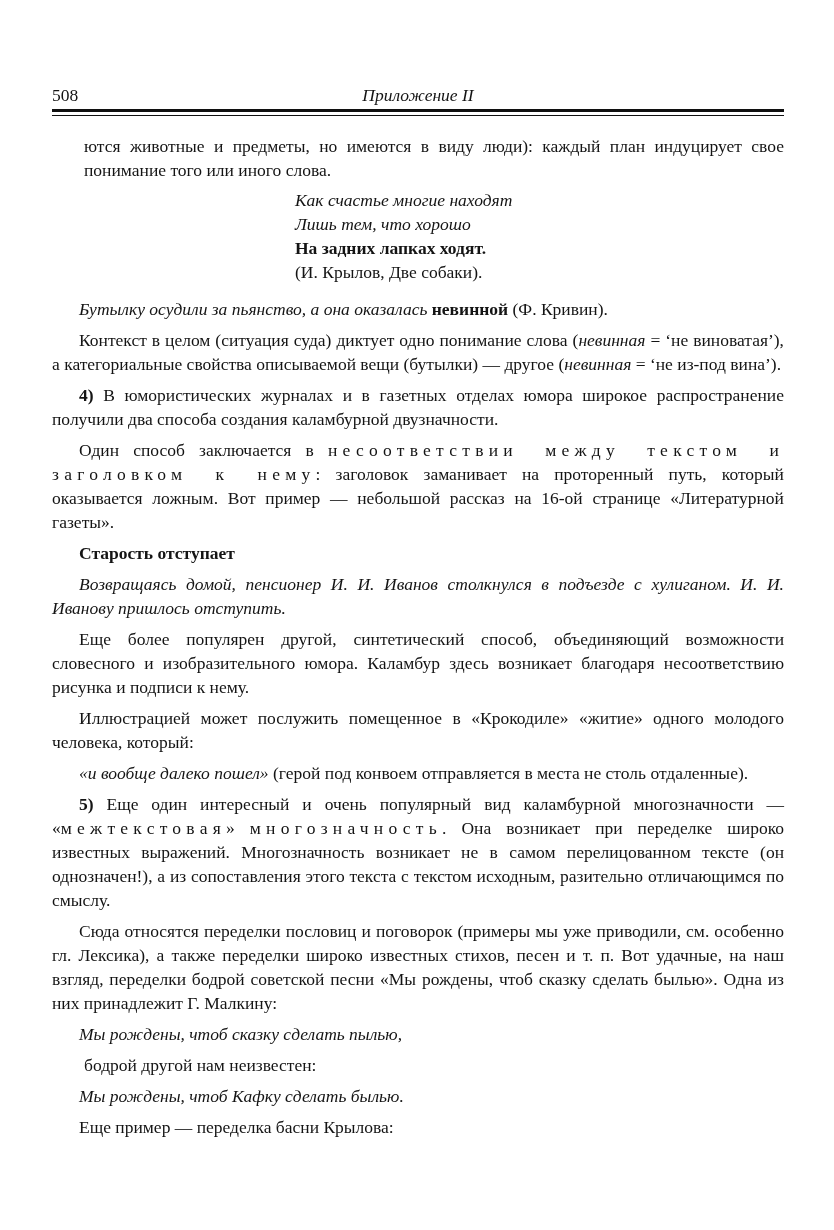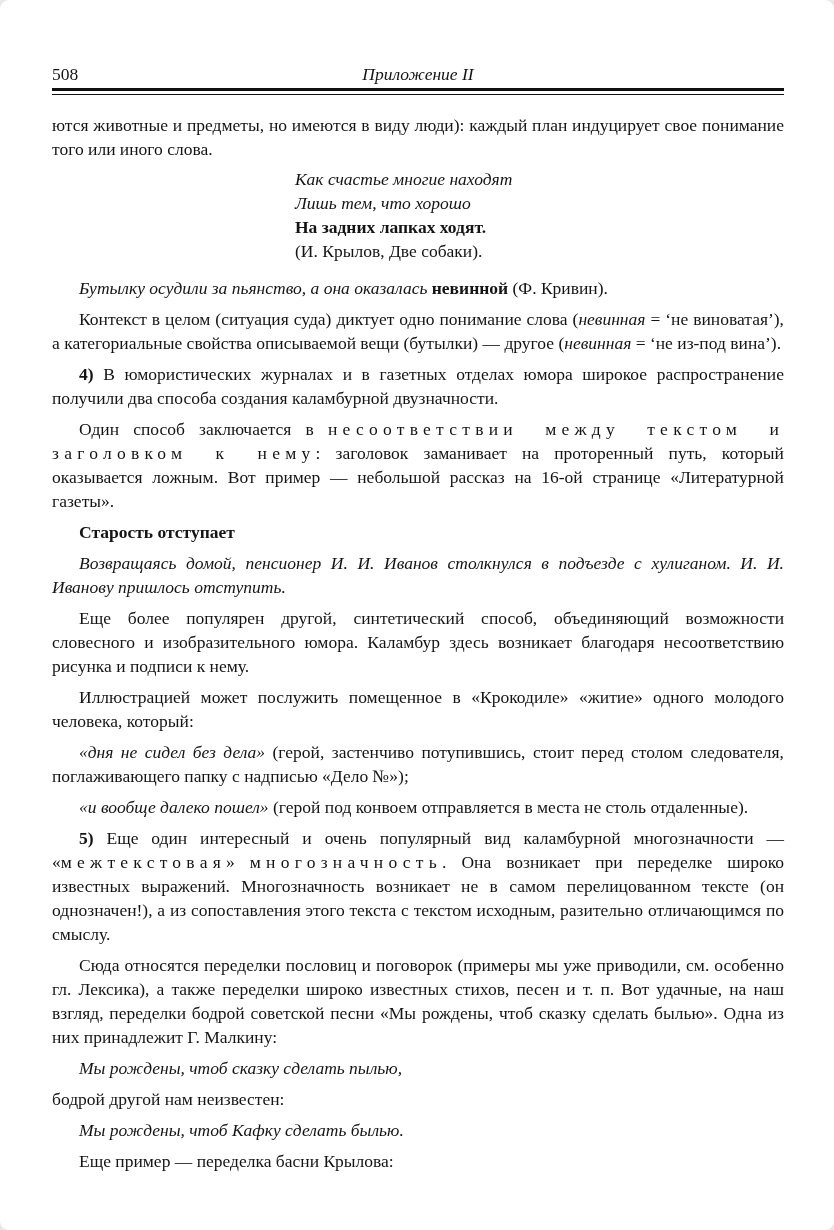--- a/index.html
+++ b/index.html
@@ -14,9 +14,8 @@
     font-size: 17.5px;
     line-height: 24px;
     box-sizing: border-box;
-    padding: 62px 50px 30px 52px;
+    padding: 83px 50px 30px 52px;
     overflow: hidden;
-    border-radius: 9px;
   }
   header.page-header {
     position: relative;

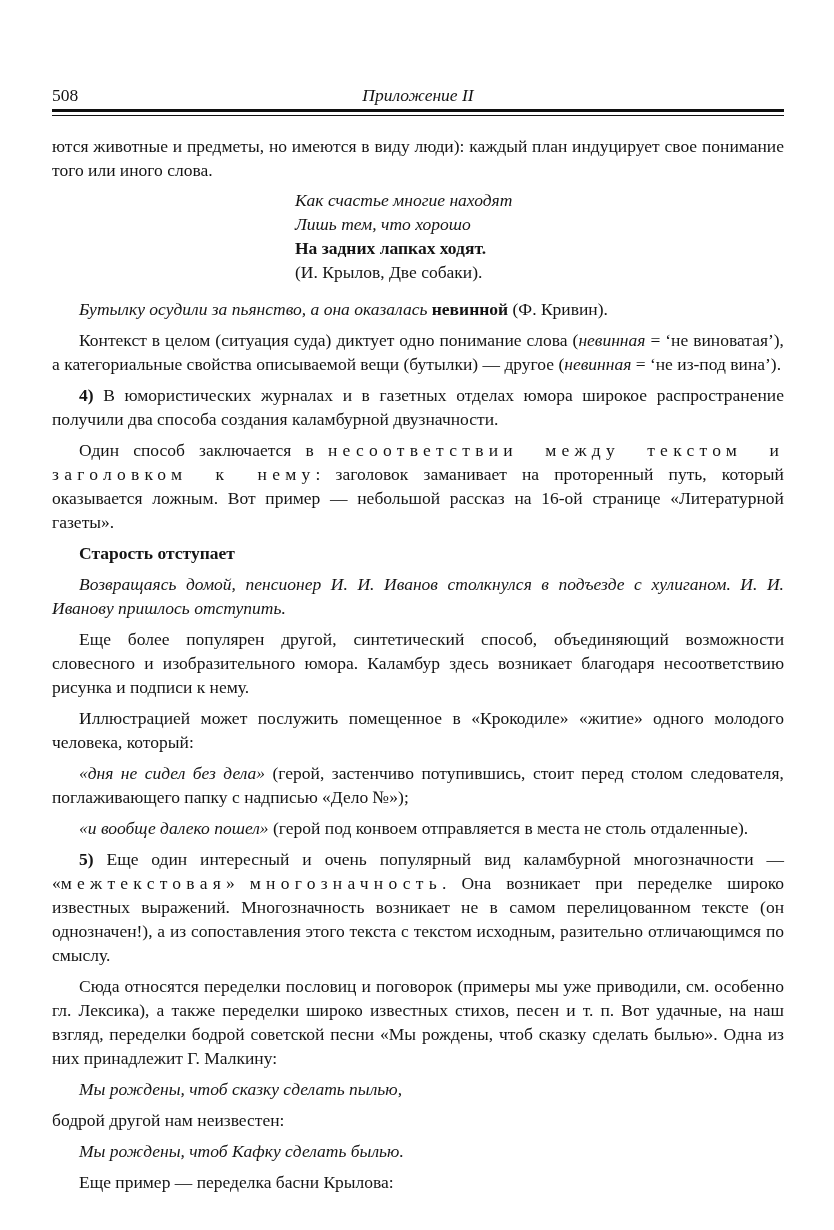--- a/index.html
+++ b/index.html
@@ -46,7 +46,7 @@
     margin: 7px 0 0 0;
     text-indent: 27px;
   }
-  main p.para.noindent { text-indent: 0; }
+  main p.para.noindent { text-indent: 0; margin-left: 32px; }
   main p.para.tight { margin-top: 7px; }
   .verse-block {
     margin: 6px 0 13px 243px;

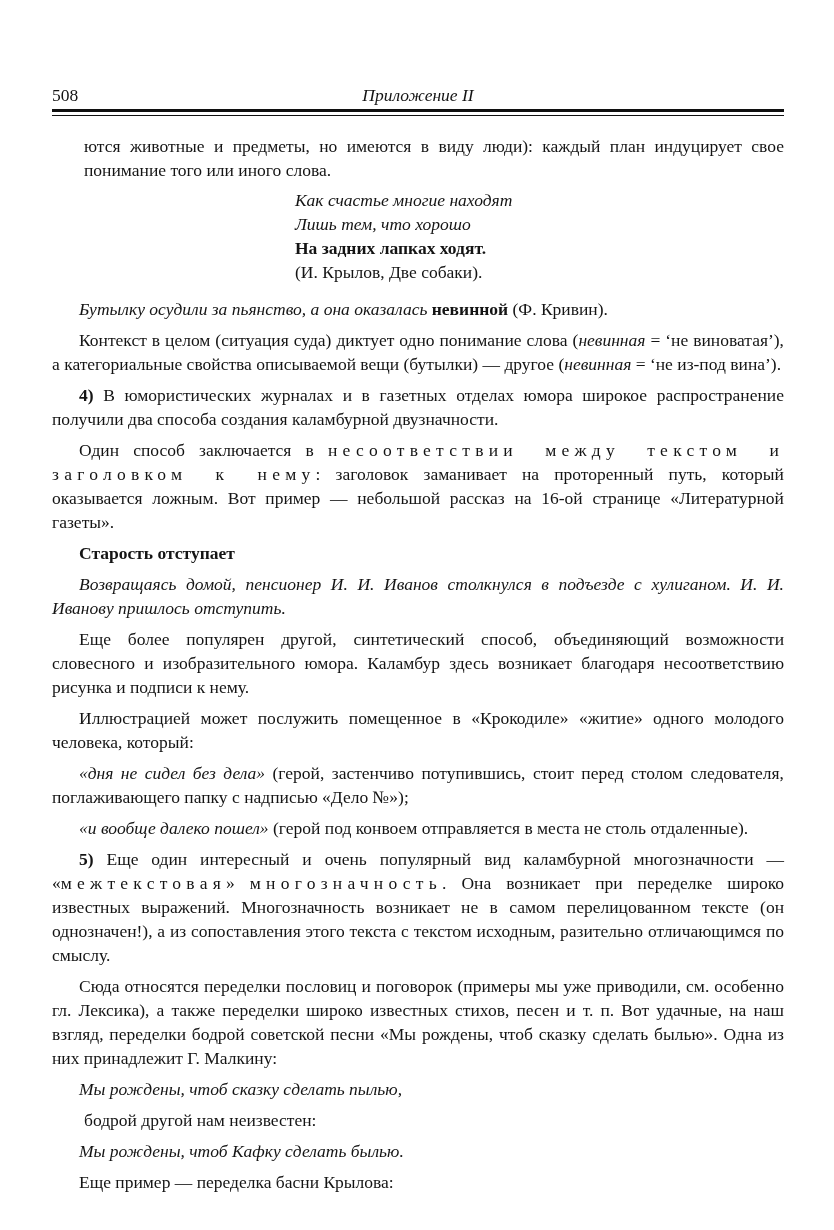--- a/index.html
+++ b/index.html
@@ -83,7 +83,6 @@
       <p class="para tight"><span class="i">Возвращаясь домой, пенсионер И. И. Иванов столкнулся в подъезде с хулиганом. И. И. Иванову пришлось отступить.</span></p>
       <p class="para"><span class="">Еще более популярен другой, синтетический способ, объединяющий возможности словесного и изобразительного юмора. Каламбур здесь возникает благодаря несоответствию рисунка и подписи к нему.</span></p>
       <p class="para"><span class="">Иллюстрацией может послужить помещенное в «Крокодиле» «житие» одного молодого человека, который:</span></p>
-      <p class="para"><span class="i">«дня не сидел без дела»</span><span class=""> (герой, застенчиво потупившись, стоит перед столом следователя, поглаживающего папку с надписью «Дело №»);</span></p>
       <p class="para"><span class="i">«и вообще далеко пошел»</span><span class=""> (герой под конвоем отправляется в места не столь отдаленные).</span></p>
       <p class="para"><span class="b">5)</span><span class=""> Еще один интересный и очень популярный вид каламбурной многозначности — «</span><span class="sp">межтекстовая</span><span class="">» </span><span class="sp">многозначность</span><span class="">. Она возникает при переделке широко известных выражений. Многозначность возникает не в самом перелицованном тексте (он однозначен!), а из сопоставления этого текста с текстом исходным, разительно отличающимся по смыслу.</span></p>
       <p class="para tight"><span class="">Сюда относятся переделки пословиц и поговорок (примеры мы уже приводили, см. особенно гл. Лексика), а также переделки широко известных стихов, песен и т. п. Вот удачные, на наш взгляд, переделки бодрой советской песни «Мы рождены, чтоб сказку сделать былью». Одна из них принадлежит Г. Малкину:</span></p>

